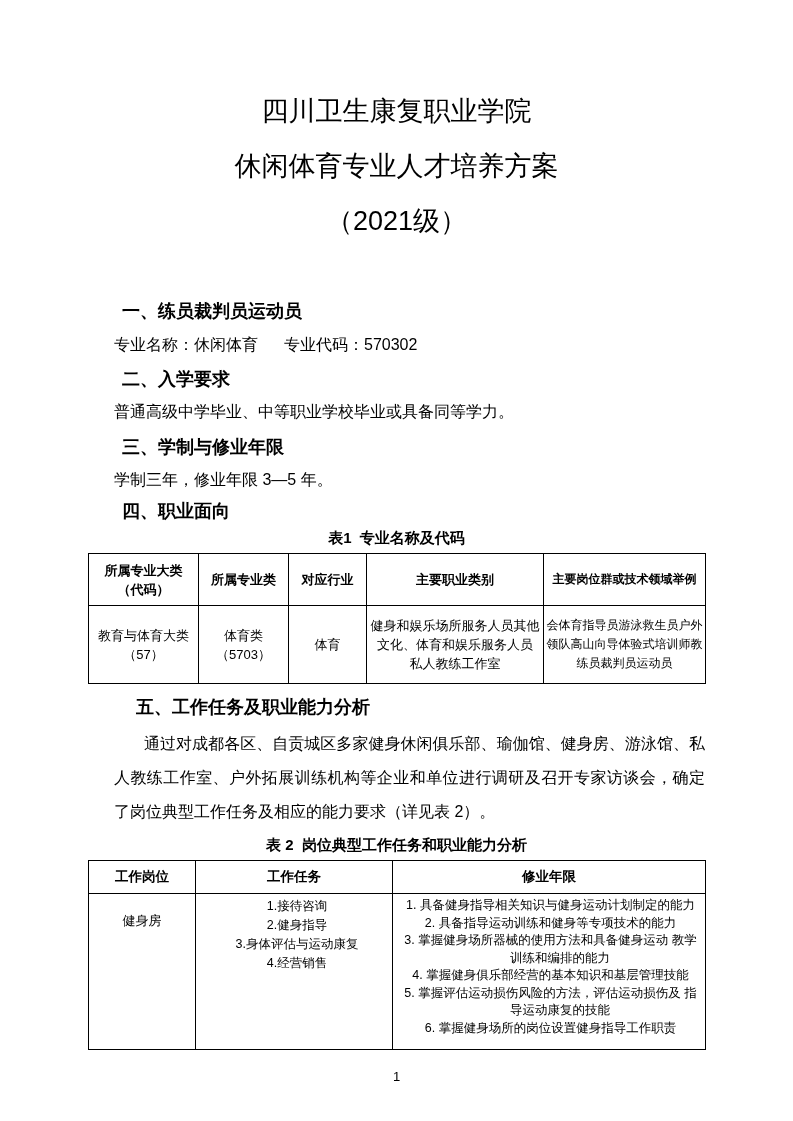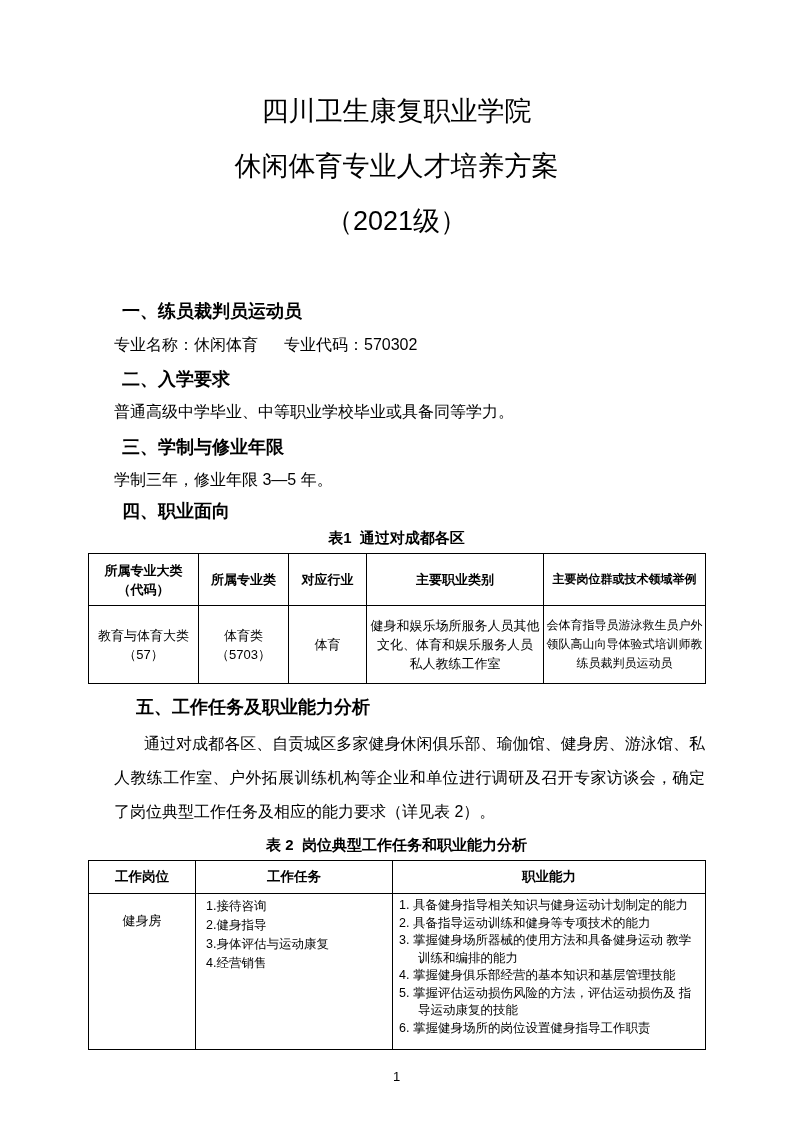--- a/index.html
+++ b/index.html
@@ -153,7 +153,7 @@
 
     <div class="sec-heading" id="sec4-heading">四、职业面向</div>
 
-    <div class="table-caption" id="t1-caption">表1  通过对成都各区</div>
+    <div class="table-caption" id="t1-caption">表1  专业名称及代码</div>
 
     <table class="t1">
       <colgroup>

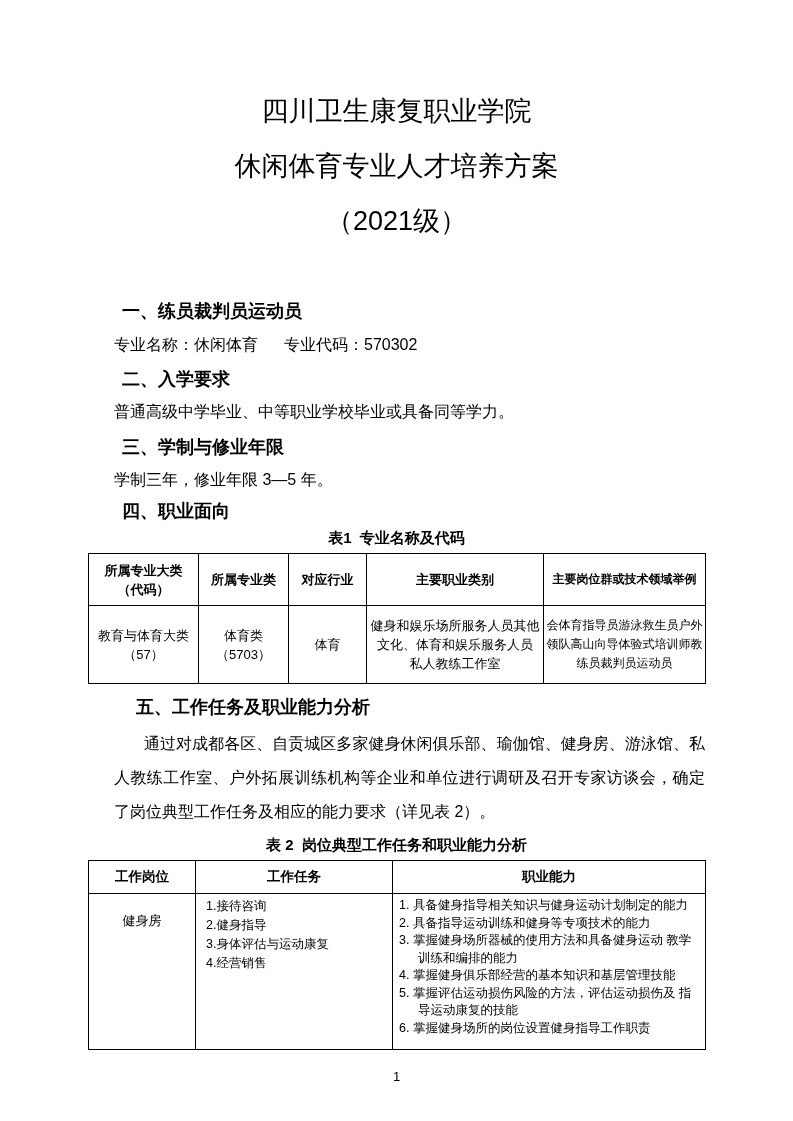--- a/index.html
+++ b/index.html
@@ -205,7 +205,7 @@
         <tr>
           <th>工作岗位</th>
           <th>工作任务</th>
-          <th>职业能力</th>
+          <th>修业年限</th>
         </tr>
       </thead>
       <tbody>

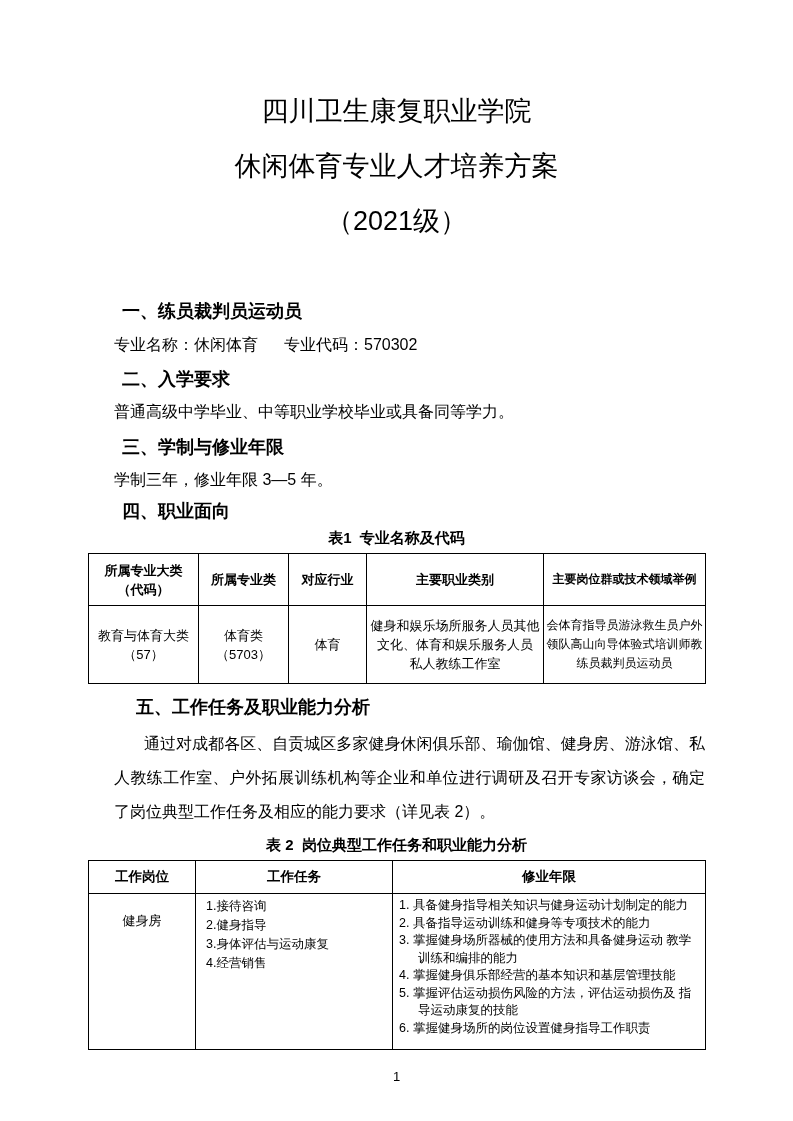--- a/index.html
+++ b/index.html
@@ -87,7 +87,7 @@
     font-weight: bold;
     margin-left: 24px;
   }
-  .t2 td { vertical-align: top; }
+  .t2 td { vertical-align: top; text-align: center; }
   .t2 .position-cell {
     text-align: center;
     font-size: 13px;

